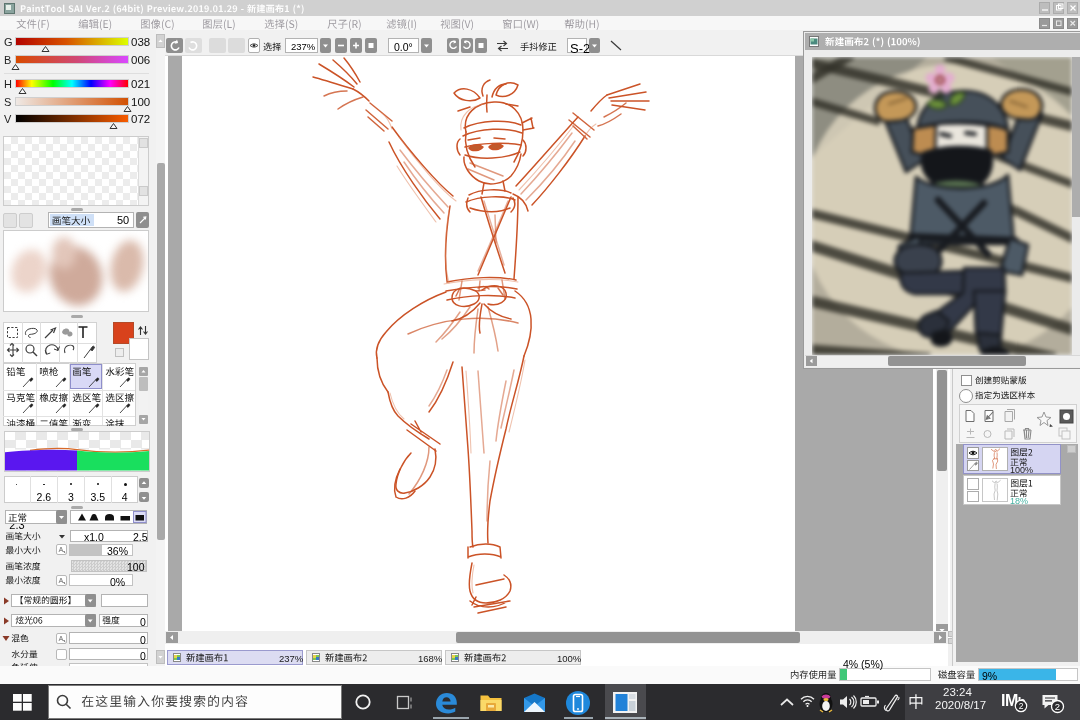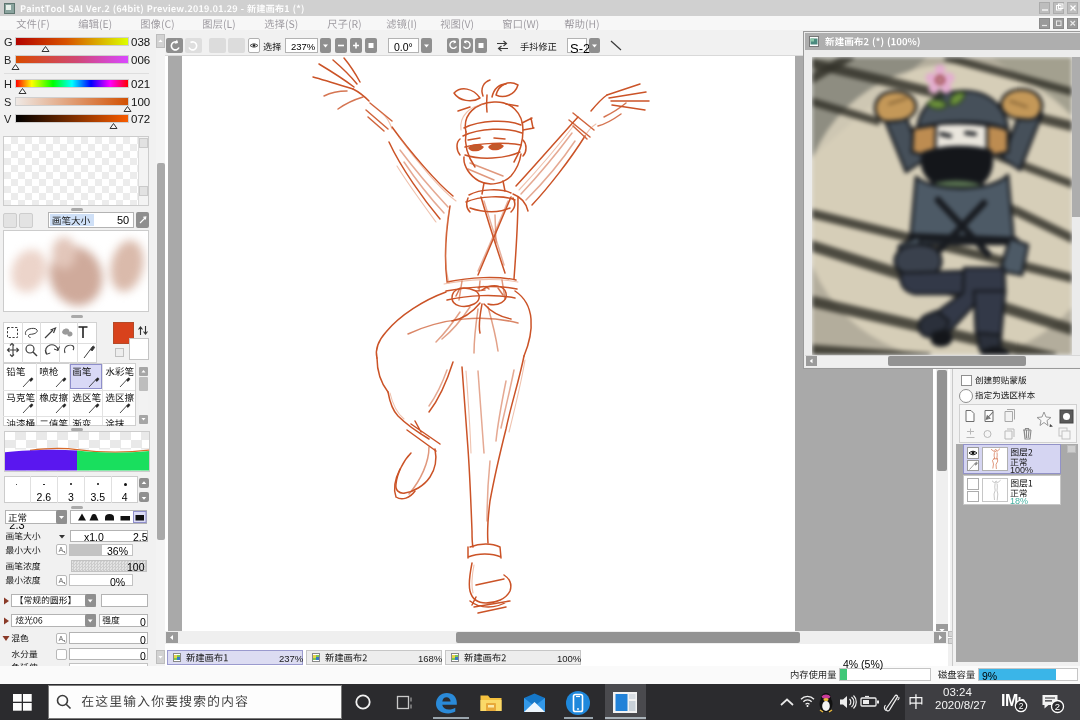--- a/index.html
+++ b/index.html
@@ -868,7 +868,7 @@
 <svg class="a" style="left:908px;top:694px" width="18" height="20" viewBox="0 -13.68 18 20.00">
     <path d="M7.3 -13.4V-10.6H1.5V-3.0H2.7V-4.0H7.3V1.3H8.6V-4.0H13.2V-3.1H14.4V-10.6H8.6V-13.4ZM2.7 -5.2V-9.4H7.3V-5.2ZM13.2 -5.2H8.6V-9.4H13.2Z" fill="#f5f5f5"></path>
   </svg>
-<div class="tx" style="left:943px;top:687px;font-size:11.5px;color:#f5f5f5">03:24</div>
+<div class="tx" style="left:943px;top:687px;font-size:11.5px;color:#f5f5f5">23:24</div>
 <div class="tx" style="left:935px;top:700px;font-size:11.5px;color:#f5f5f5">2020/8/27</div>
 <div class="tx" style="left:1001px;top:693px;font-size:16px;font-weight:bold;color:#fff;letter-spacing:-0.5px">IM<span style="font-size:13px">b</span></div>
 <svg class="a" style="left:1014px;top:699px" width="14" height="14" viewBox="0 0 14 14">

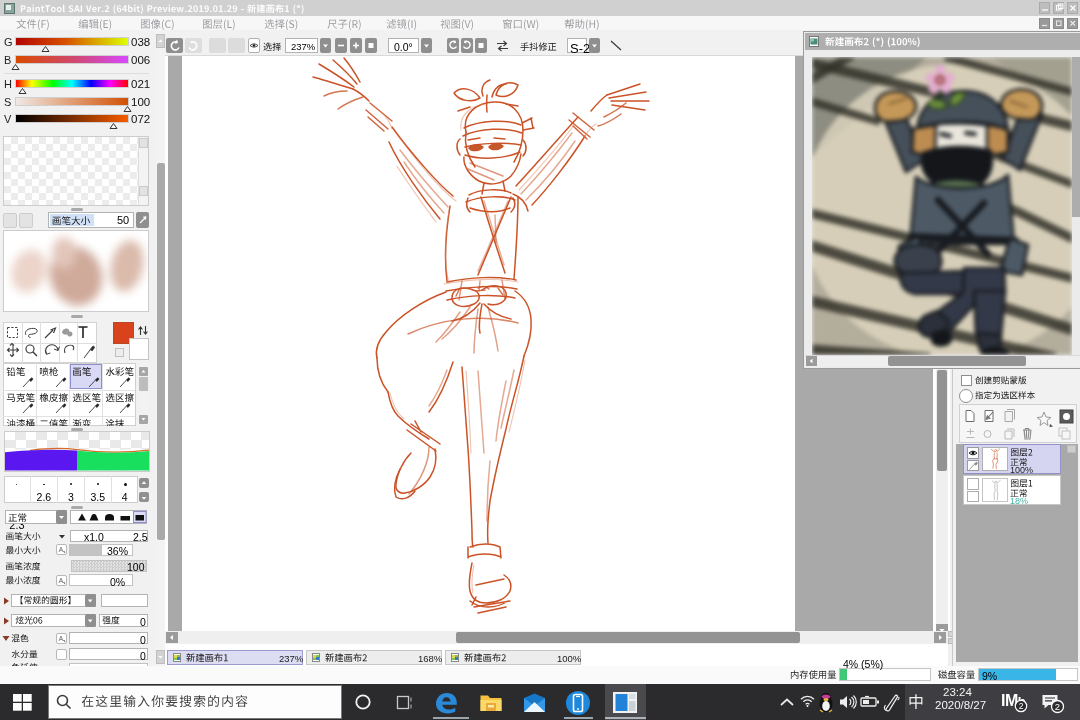--- a/index.html
+++ b/index.html
@@ -869,7 +869,7 @@
     <path d="M7.3 -13.4V-10.6H1.5V-3.0H2.7V-4.0H7.3V1.3H8.6V-4.0H13.2V-3.1H14.4V-10.6H8.6V-13.4ZM2.7 -5.2V-9.4H7.3V-5.2ZM13.2 -5.2H8.6V-9.4H13.2Z" fill="#f5f5f5"></path>
   </svg>
 <div class="tx" style="left:943px;top:687px;font-size:11.5px;color:#f5f5f5">23:24</div>
-<div class="tx" style="left:935px;top:700px;font-size:11.5px;color:#f5f5f5">2020/8/27</div>
+<div class="tx" style="left:935px;top:700px;font-size:11.5px;color:#f5f5f5">2020/8/17</div>
 <div class="tx" style="left:1001px;top:693px;font-size:16px;font-weight:bold;color:#fff;letter-spacing:-0.5px">IM<span style="font-size:13px">b</span></div>
 <svg class="a" style="left:1014px;top:699px" width="14" height="14" viewBox="0 0 14 14">
     <circle cx="7" cy="7" r="5.7" fill="#2b2b2e" stroke="#fff" stroke-width="1.2"></circle>

